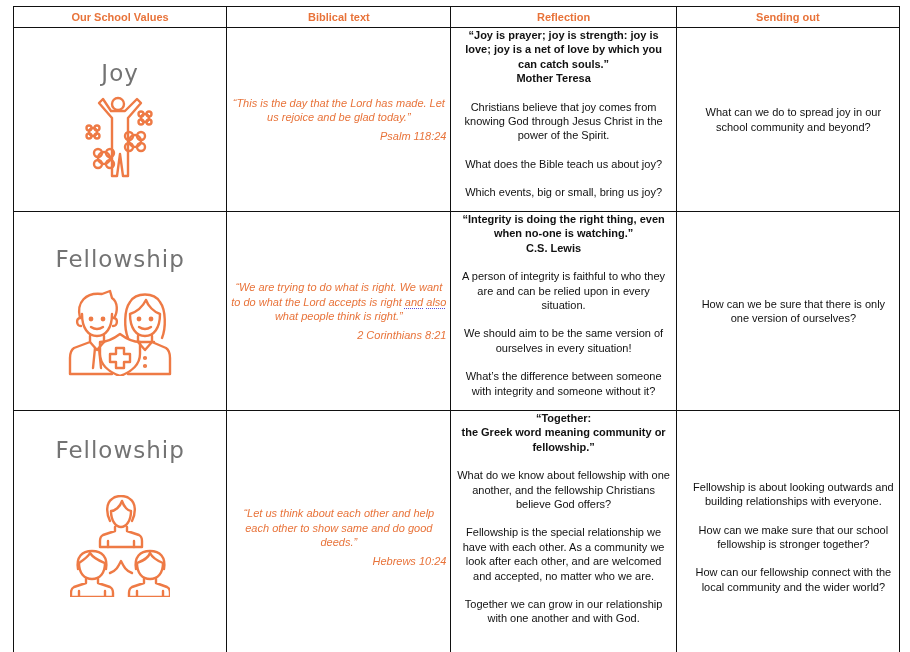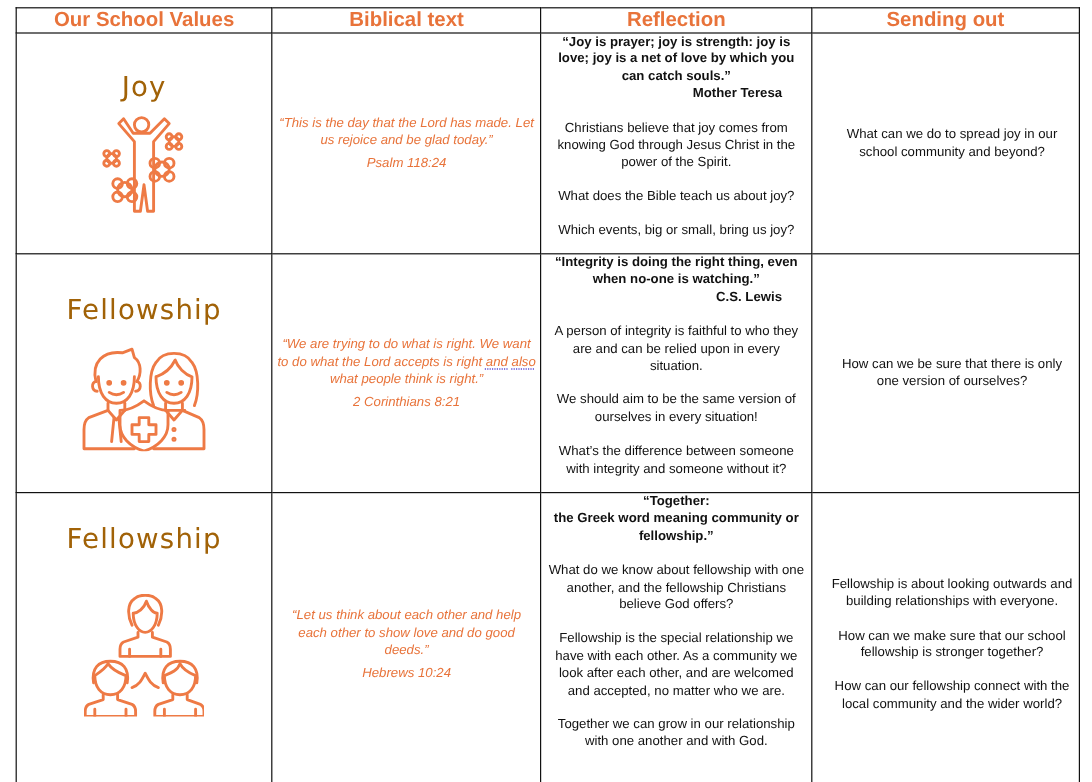--- a/index.html
+++ b/index.html
@@ -19,7 +19,7 @@
     th {
       color: #E8733A;
       font-weight: bold;
-      font-size: 17px;
+      font-size: 11px;
       height: 20px;
       line-height: 18px;
     }

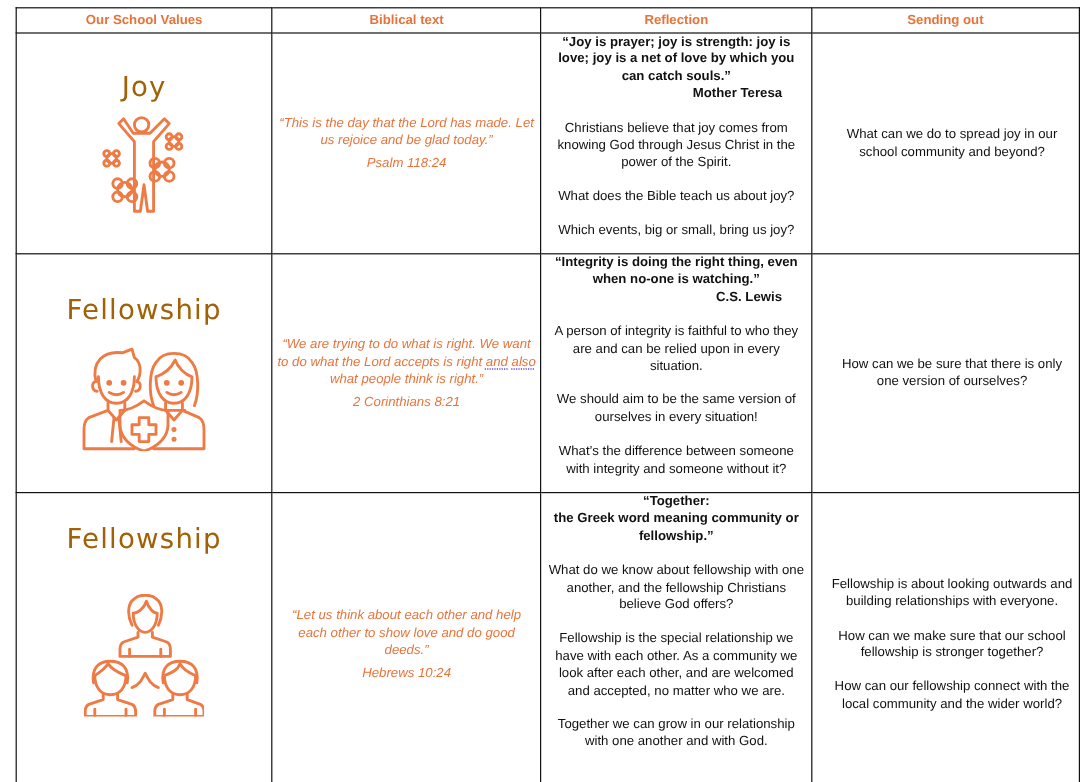--- a/index.html
+++ b/index.html
@@ -34,7 +34,7 @@
     .value-name {
       font-family: "DejaVu Sans", sans-serif;
       font-size: 23px;
-      color: #a16207;
+      color: #737373;
       letter-spacing: 1px;
       font-weight: normal;
       margin-bottom: 10px;

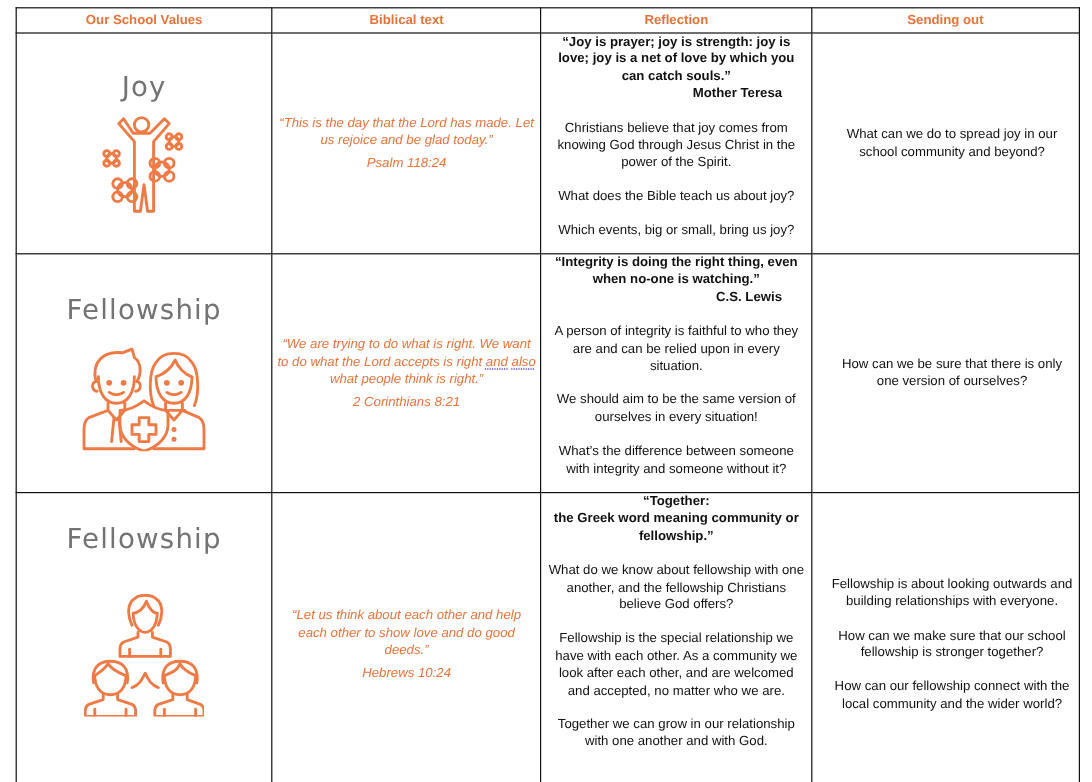--- a/index.html
+++ b/index.html
@@ -58,7 +58,7 @@
       vertical-align: top !important;
     }
     .reflection .quote { font-weight: bold; }
-    .reflection .author { font-weight: bold; text-align: right; padding-right: 20px; }
+    .reflection .author { font-weight: bold; padding-right: 20px; }
     .reflection p { margin: 14px 0 0 0; }
     .sending {
       font-size: 11px;

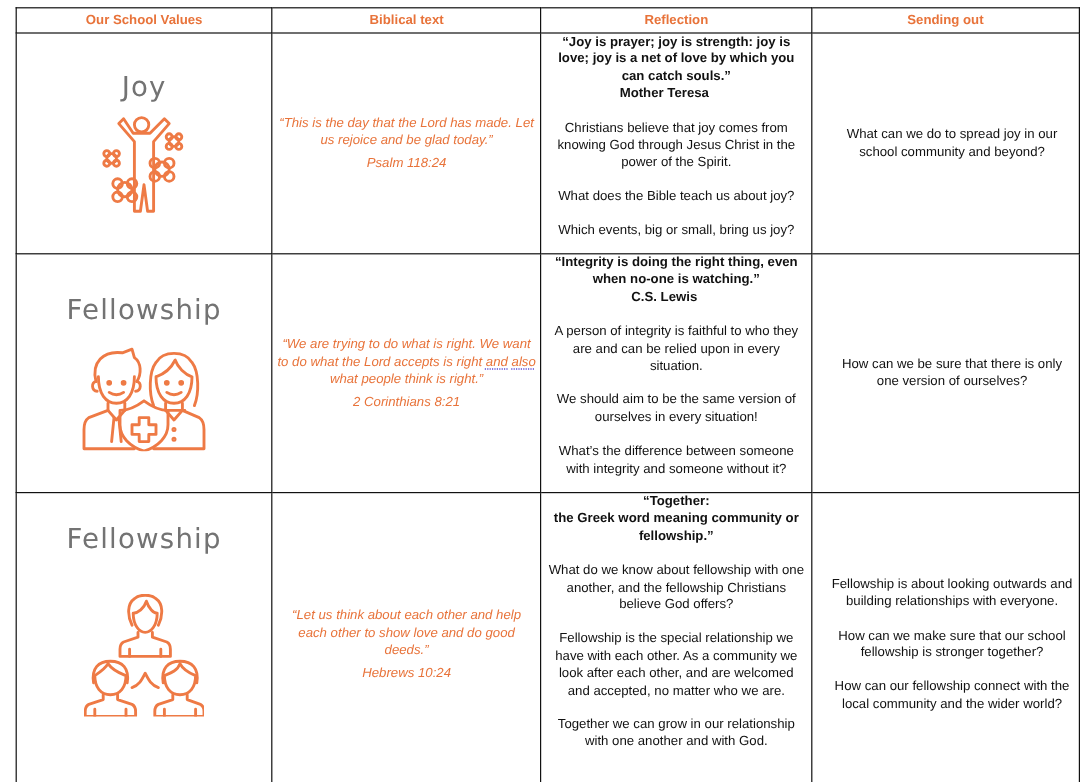--- a/index.html
+++ b/index.html
@@ -48,7 +48,7 @@
       font-size: 11px;
       line-height: 14.5px;
     }
-    .bible .ref { margin-top: 4px; }
+    .bible .ref { margin-top: 4px; text-align: right; }
     .spell { text-decoration: underline dotted #5b4bd6; text-underline-offset: 2px; }
 
     .reflection {

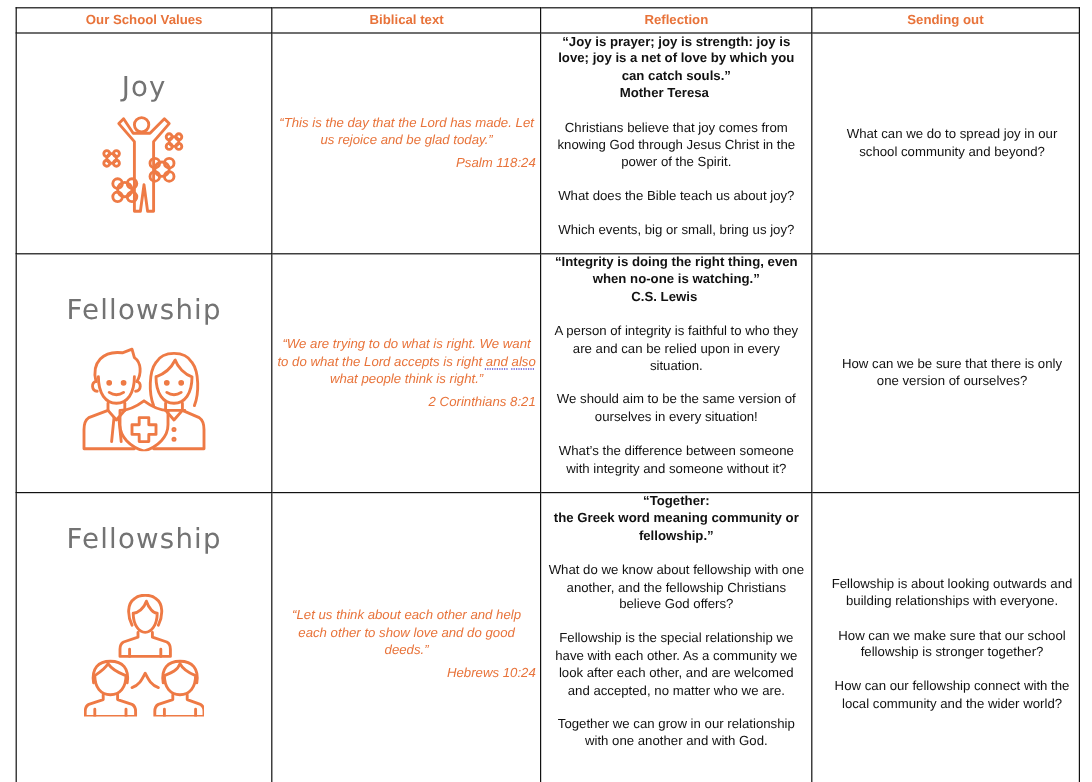--- a/index.html
+++ b/index.html
@@ -209,7 +209,7 @@
         </svg>
       </td>
       <td class="bible">
-        <div>“Let us think about each other and help each other to show love and do good deeds.”</div>
+        <div>“Let us think about each other and help each other to show same and do good deeds.”</div>
         <div class="ref">Hebrews 10:24</div>
       </td>
       <td class="reflection">

